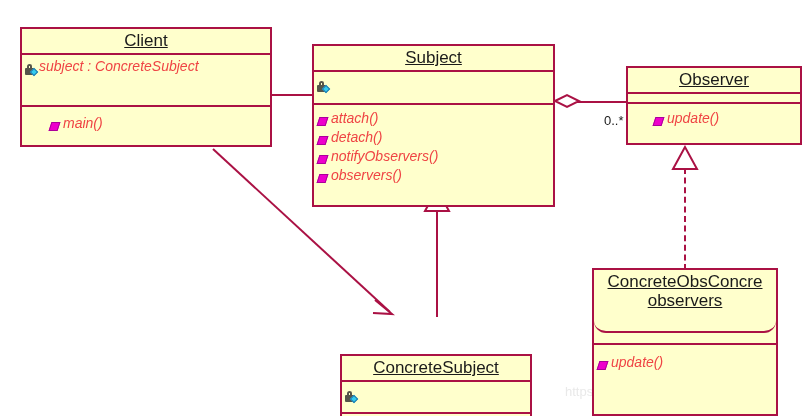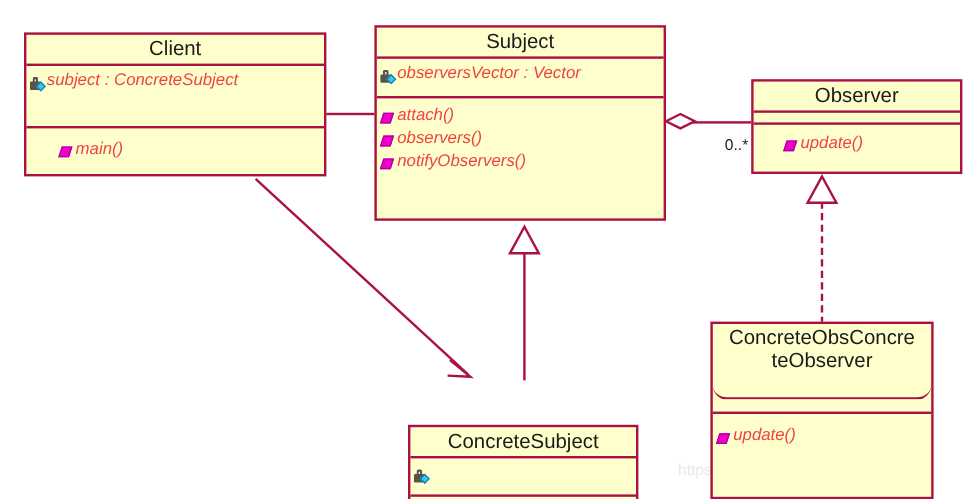--- a/index.html
+++ b/index.html
@@ -32,6 +32,7 @@
     line-height: 1.12;
     border-bottom: 2px solid #aa1144;
     white-space: nowrap;
+    text-decoration: underline;
   }
   .uml-title.wrap { white-space: normal; }
   .uml-compartment {

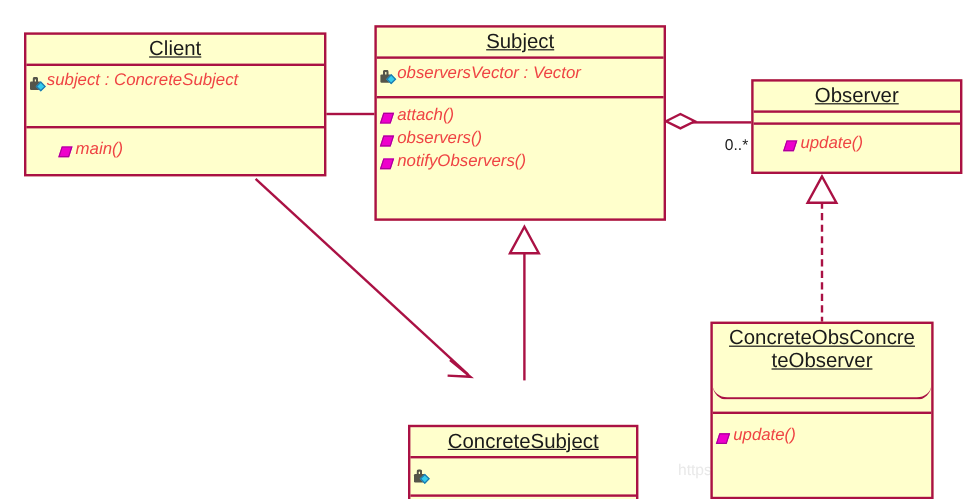--- a/index.html
+++ b/index.html
@@ -186,7 +186,7 @@
     </div>
   </div>
 
-  <div class="uml-class" style="left:312px; top:21px; width:243px; height:163px;">
+  <div class="uml-class" style="left:312px; top:44px; width:243px; height:163px;">
     <div class="uml-title">Subject</div>
     <div class="uml-compartment" style="height:26px;">
       <div class="member">

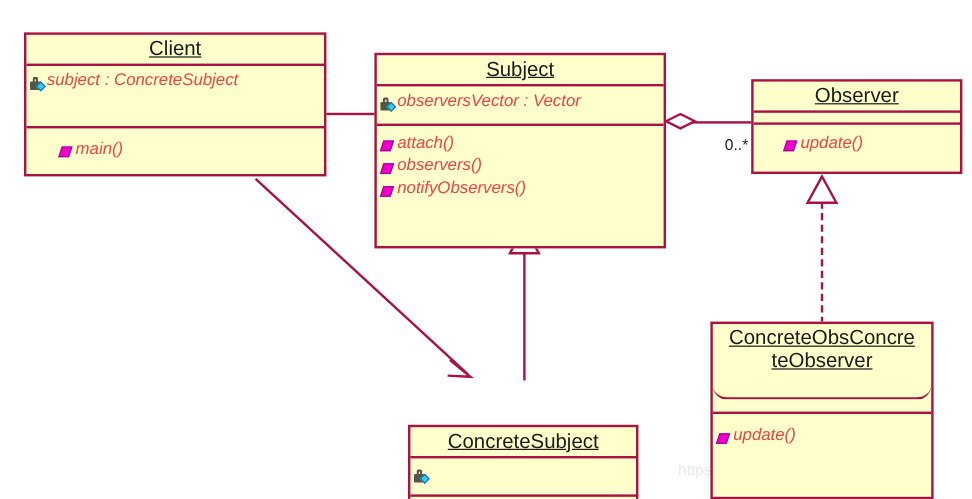--- a/index.html
+++ b/index.html
@@ -195,7 +195,6 @@
             <span class="lock-body"></span>
             <span class="lock-tag"></span>
         </span>
-        <span class="member-label">observersVector : Vector</span>
       </div>
     </div>
     <div class="uml-compartment" style="padding-top:4px;">

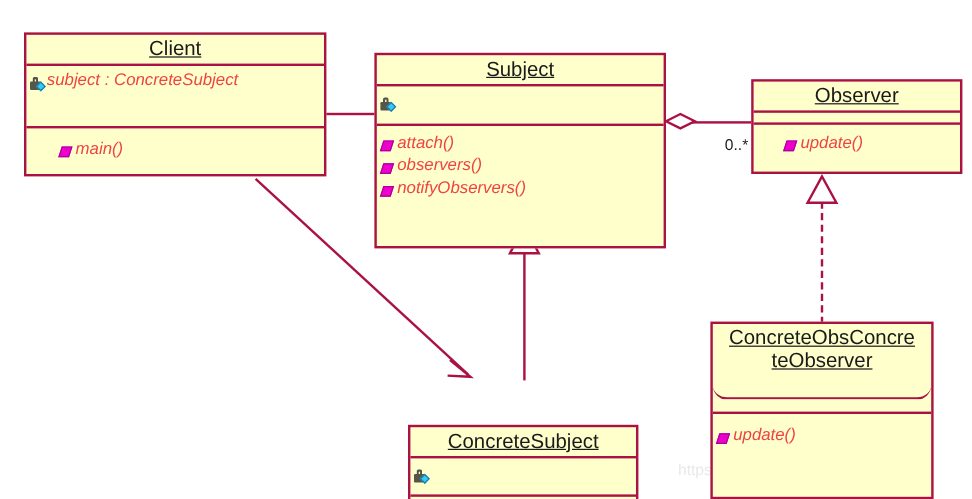--- a/index.html
+++ b/index.html
@@ -208,6 +208,12 @@
         <span class="ico ico-method">
           <span class="diamond"></span>
         </span>
+        <span class="member-label">detach()</span>
+      </div>
+      <div class="member">
+        <span class="ico ico-method">
+          <span class="diamond"></span>
+        </span>
         <span class="member-label">observers()</span>
       </div>
       <div class="member">

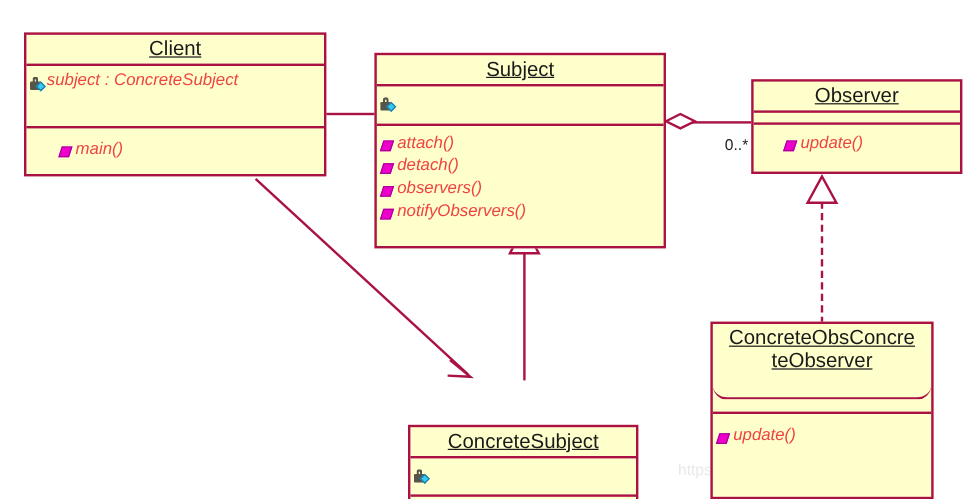--- a/index.html
+++ b/index.html
@@ -214,13 +214,13 @@
         <span class="ico ico-method">
           <span class="diamond"></span>
         </span>
+        <span class="member-label">notifyObservers()</span>
+      </div>
+      <div class="member">
+        <span class="ico ico-method">
+          <span class="diamond"></span>
+        </span>
         <span class="member-label">observers()</span>
-      </div>
-      <div class="member">
-        <span class="ico ico-method">
-          <span class="diamond"></span>
-        </span>
-        <span class="member-label">notifyObservers()</span>
       </div>
     </div>
   </div>

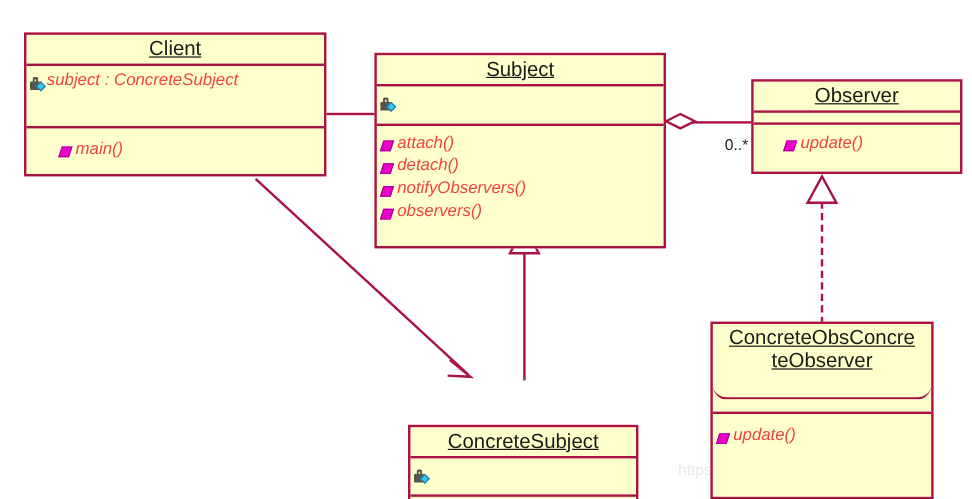--- a/index.html
+++ b/index.html
@@ -262,7 +262,7 @@
   <div class="uml-class" style="left:592px; top:268px; width:186px; height:148px;">
     <div class="uml-title wrap" style="height:56px;border-radius:12px;">
       <span>ConcreteObsConcre</span><br>
-      <span>teObserver</span>
+      <span>observers</span>
     </div>
     <div class="uml-compartment empty" style="height:10px;"></div>
     <div class="uml-compartment" style="padding-top:8px;">

